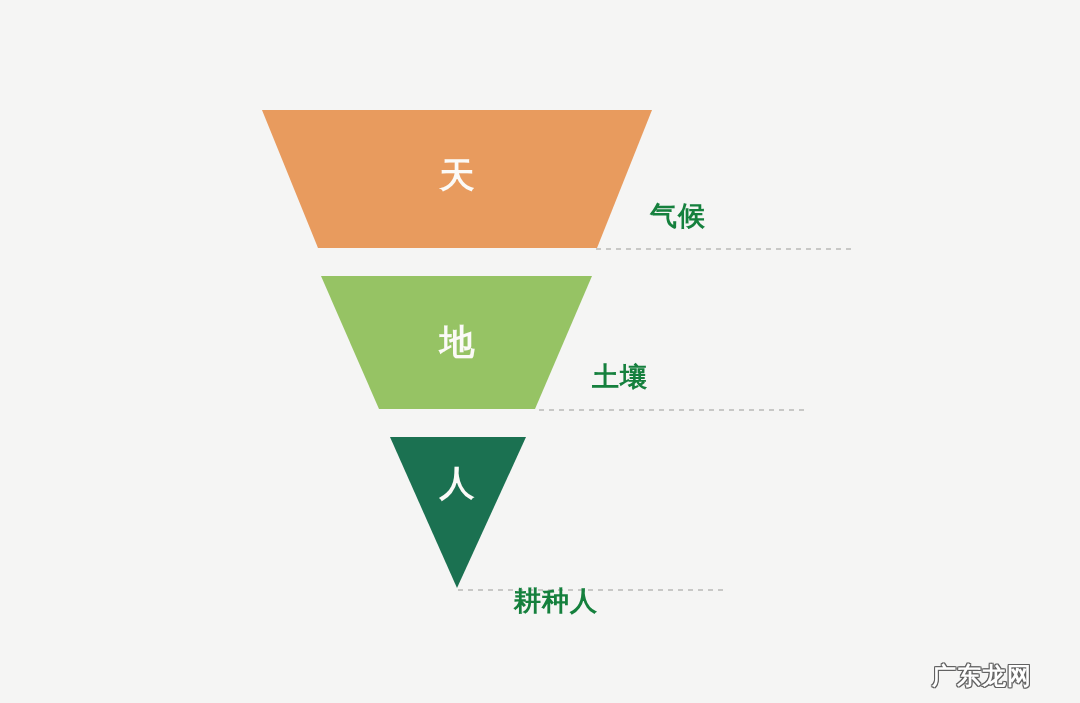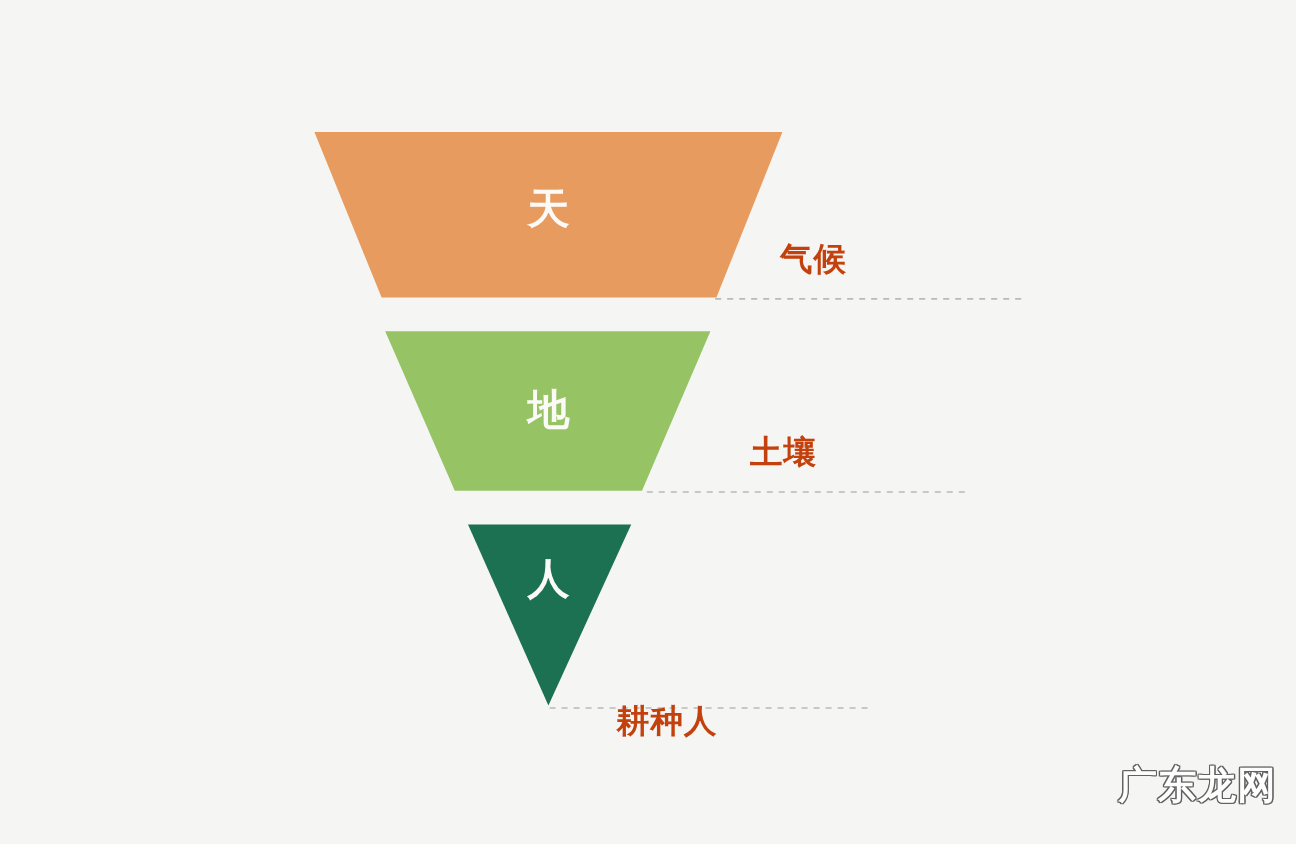--- a/index.html
+++ b/index.html
@@ -42,7 +42,7 @@
     font-family: Liberation Sans, sans-serif;
     font-size: 27px;
     font-weight: bold;
-    color: #c2410c;
+    color: #15803d;
     letter-spacing: 1px;
     white-space: nowrap;
     line-height: 1;

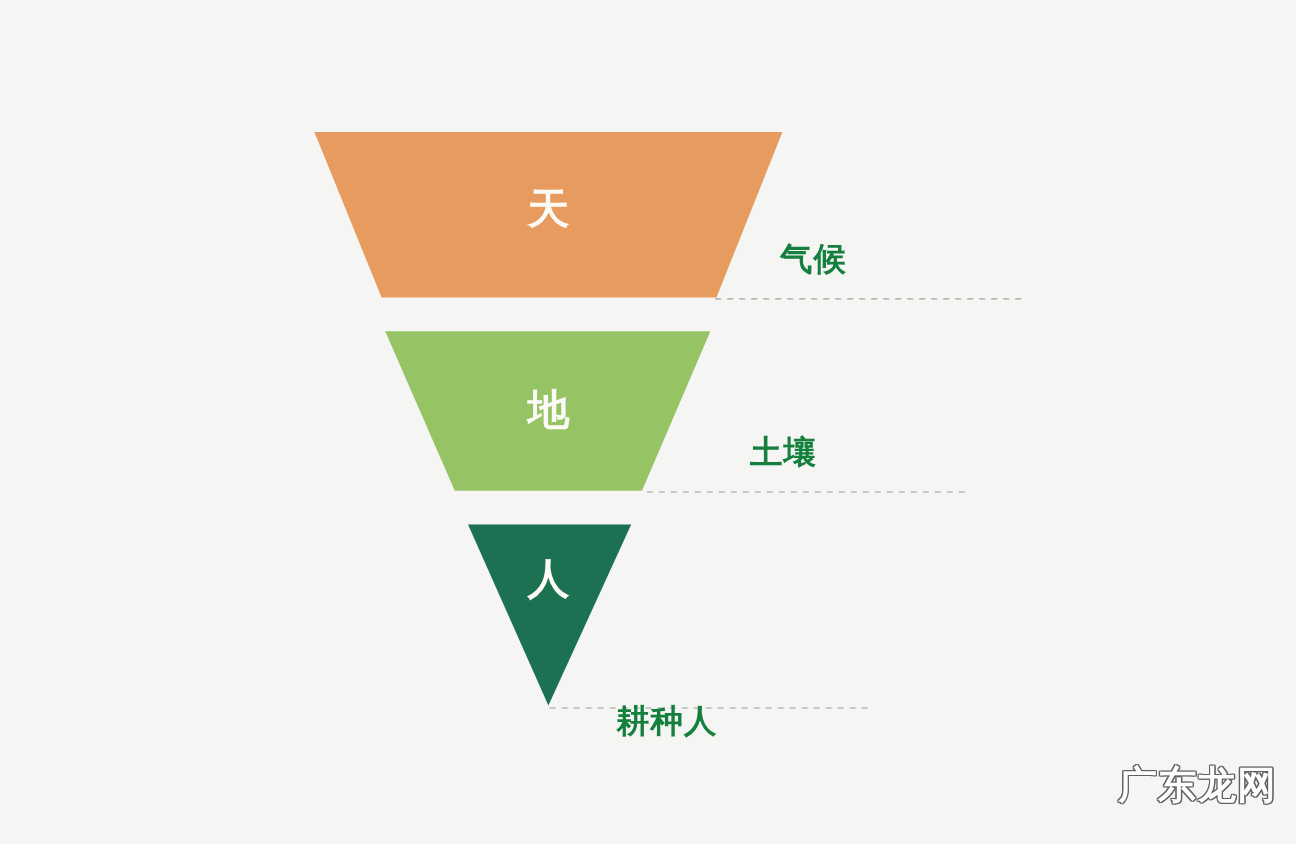--- a/index.html
+++ b/index.html
@@ -48,7 +48,7 @@
     line-height: 1;
   }
   #label-climate { left: 650px; top: 203px; }
-  #label-soil    { left: 625px; top: 364px; }
+  #label-soil    { left: 592px; top: 364px; }
   #label-farmer  { left: 514px; top: 543px; margin-top: 45px; }
 
   

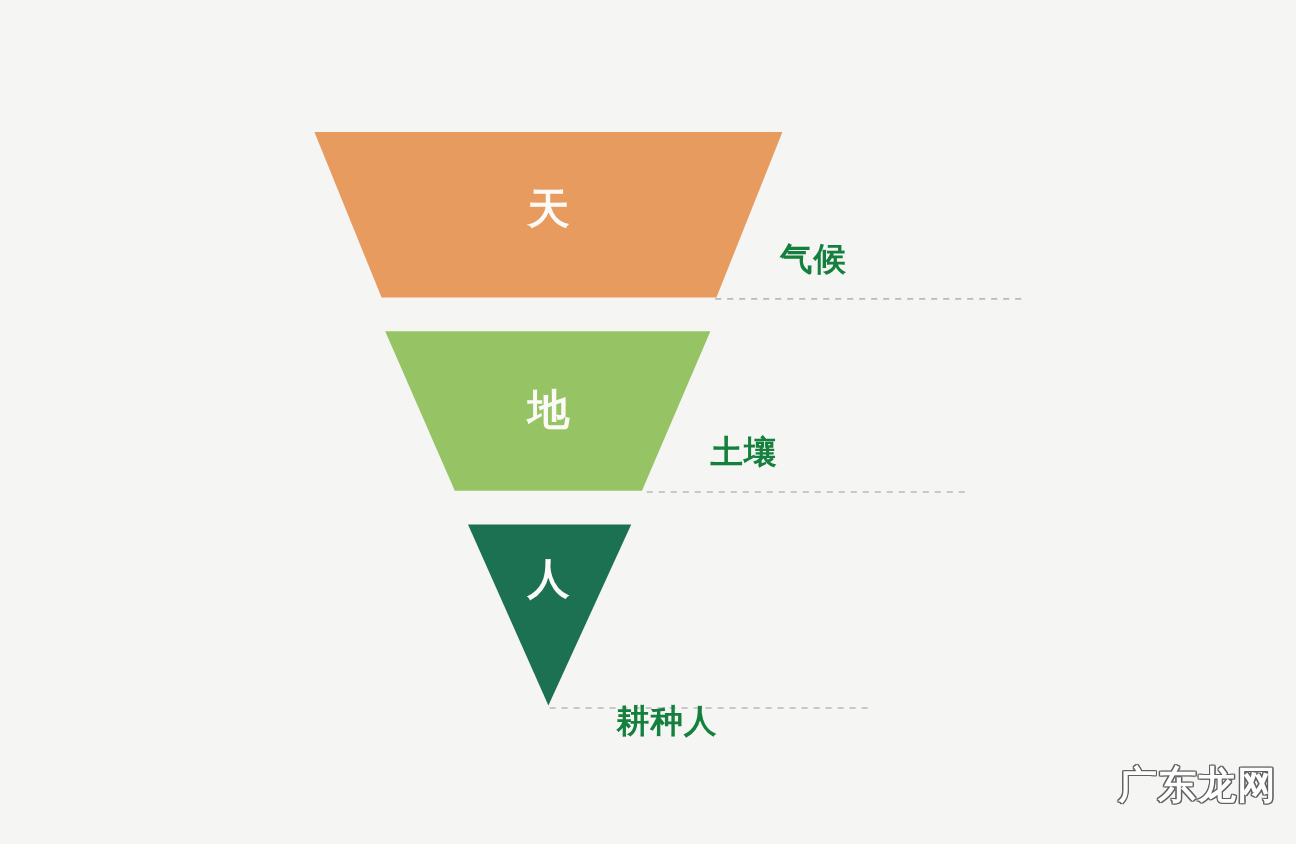--- a/index.html
+++ b/index.html
@@ -55,9 +55,9 @@
   #watermark {
     position: absolute;
     left: 932px;
-    top: 633px;
+    top: 660px;
     font-family: "DejaVu Sans", "Liberation Sans", sans-serif;
-    font-size: 32px;
+    font-size: 24px;
     font-weight: bold;
     color: #ffffff;
     letter-spacing: 1px;

